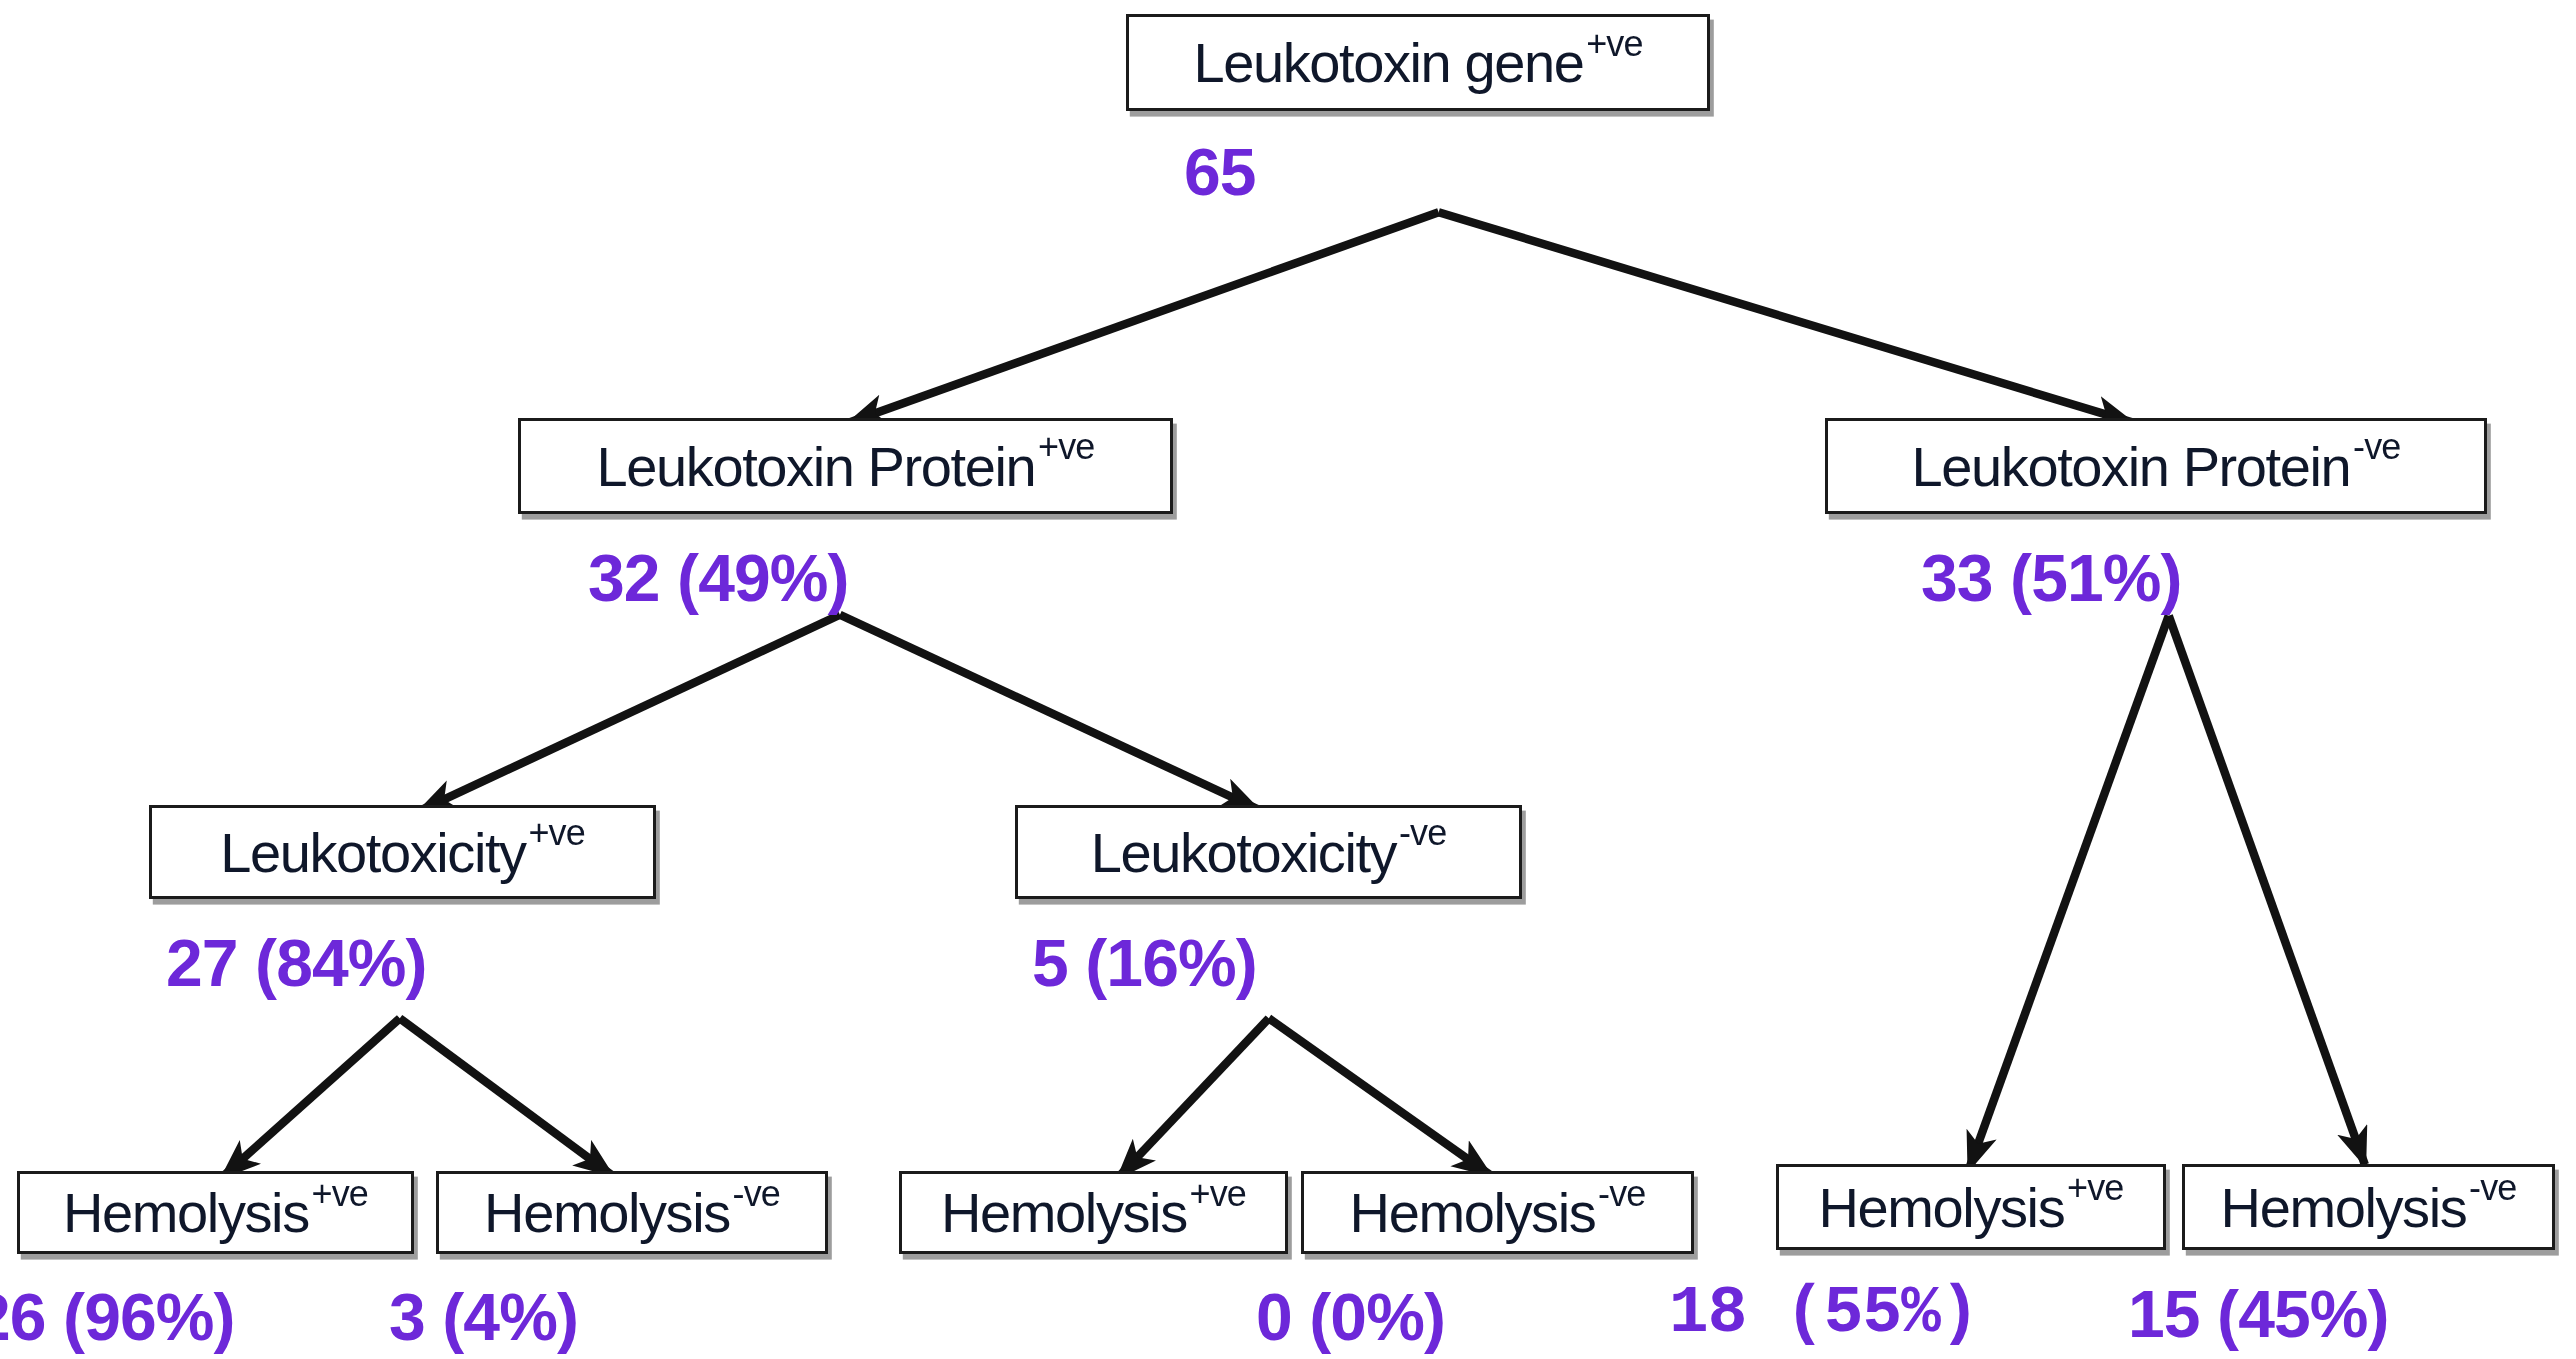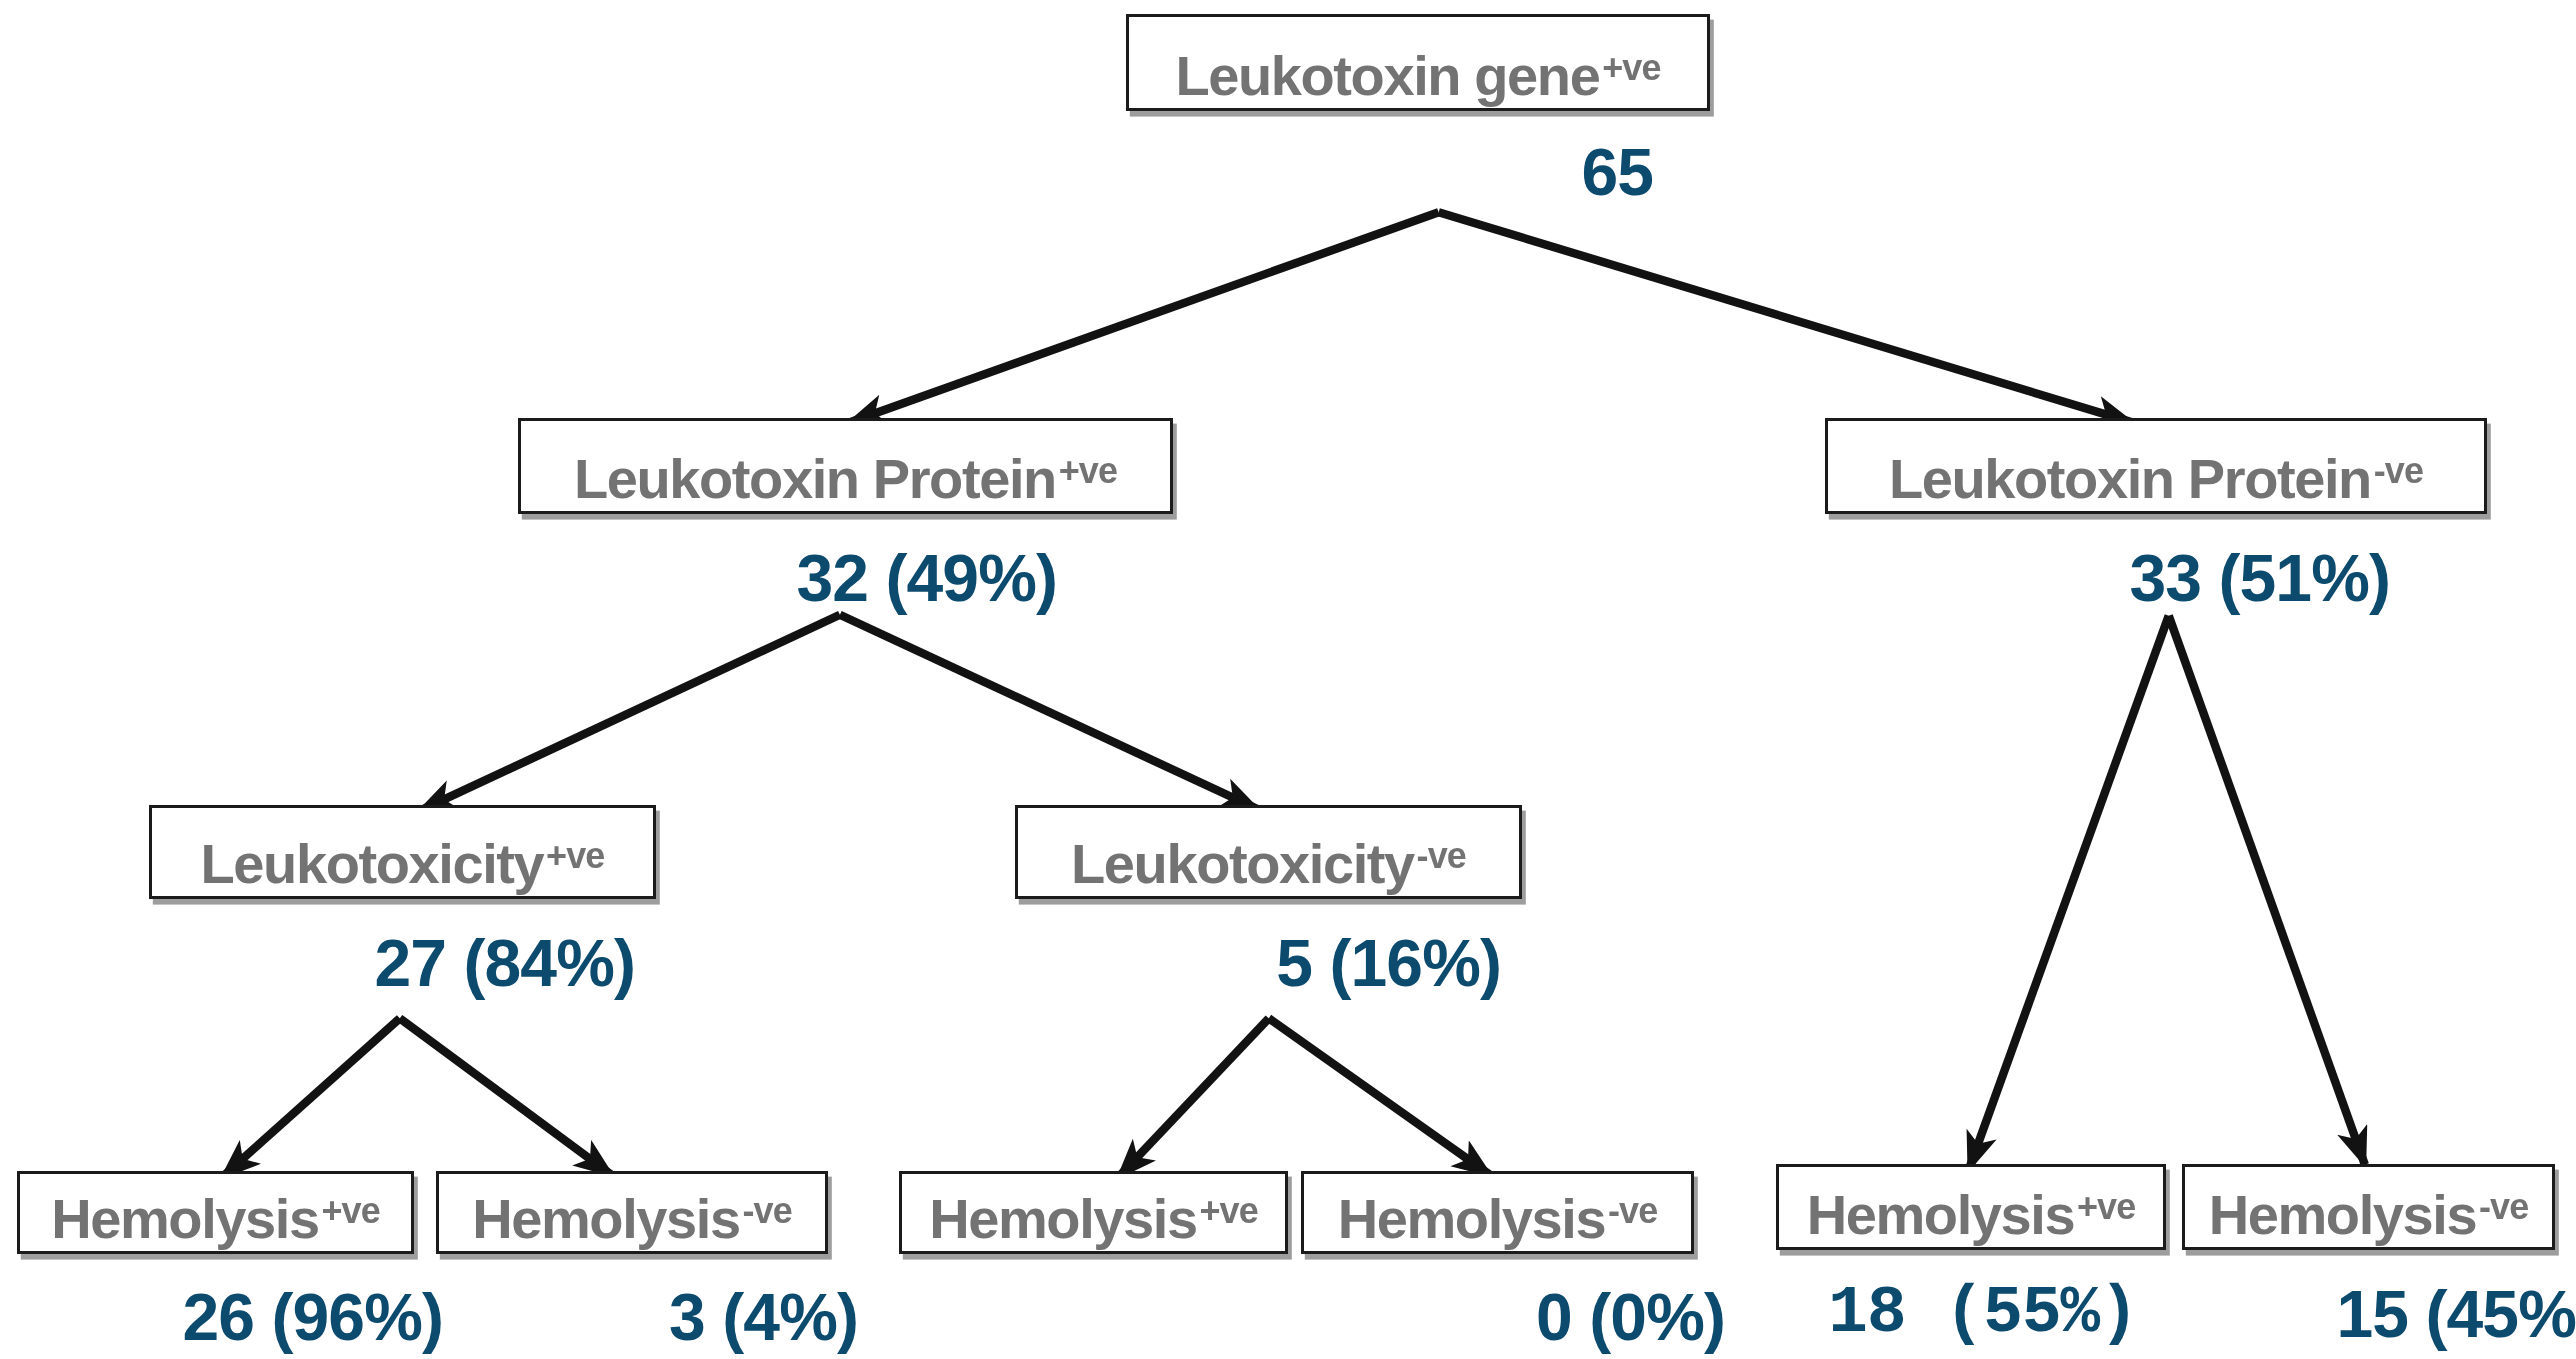--- a/index.html
+++ b/index.html
@@ -16,10 +16,10 @@
     background:#ffffff;
     border:3.8px solid #1b1b1b;
     box-shadow:3.8px 5.6px 0 #9d9d9d;
-    display:flex;align-items:flex-end;justify-content:center;
+    display:flex;align-items:center;justify-content:center;
     white-space:nowrap;
-    color:#737373;
-    font-weight:bold;
+    color:#0f172a;
+    font-weight:normal;
     font-size:56px;
     letter-spacing:-1.4px;
     box-sizing:border-box;

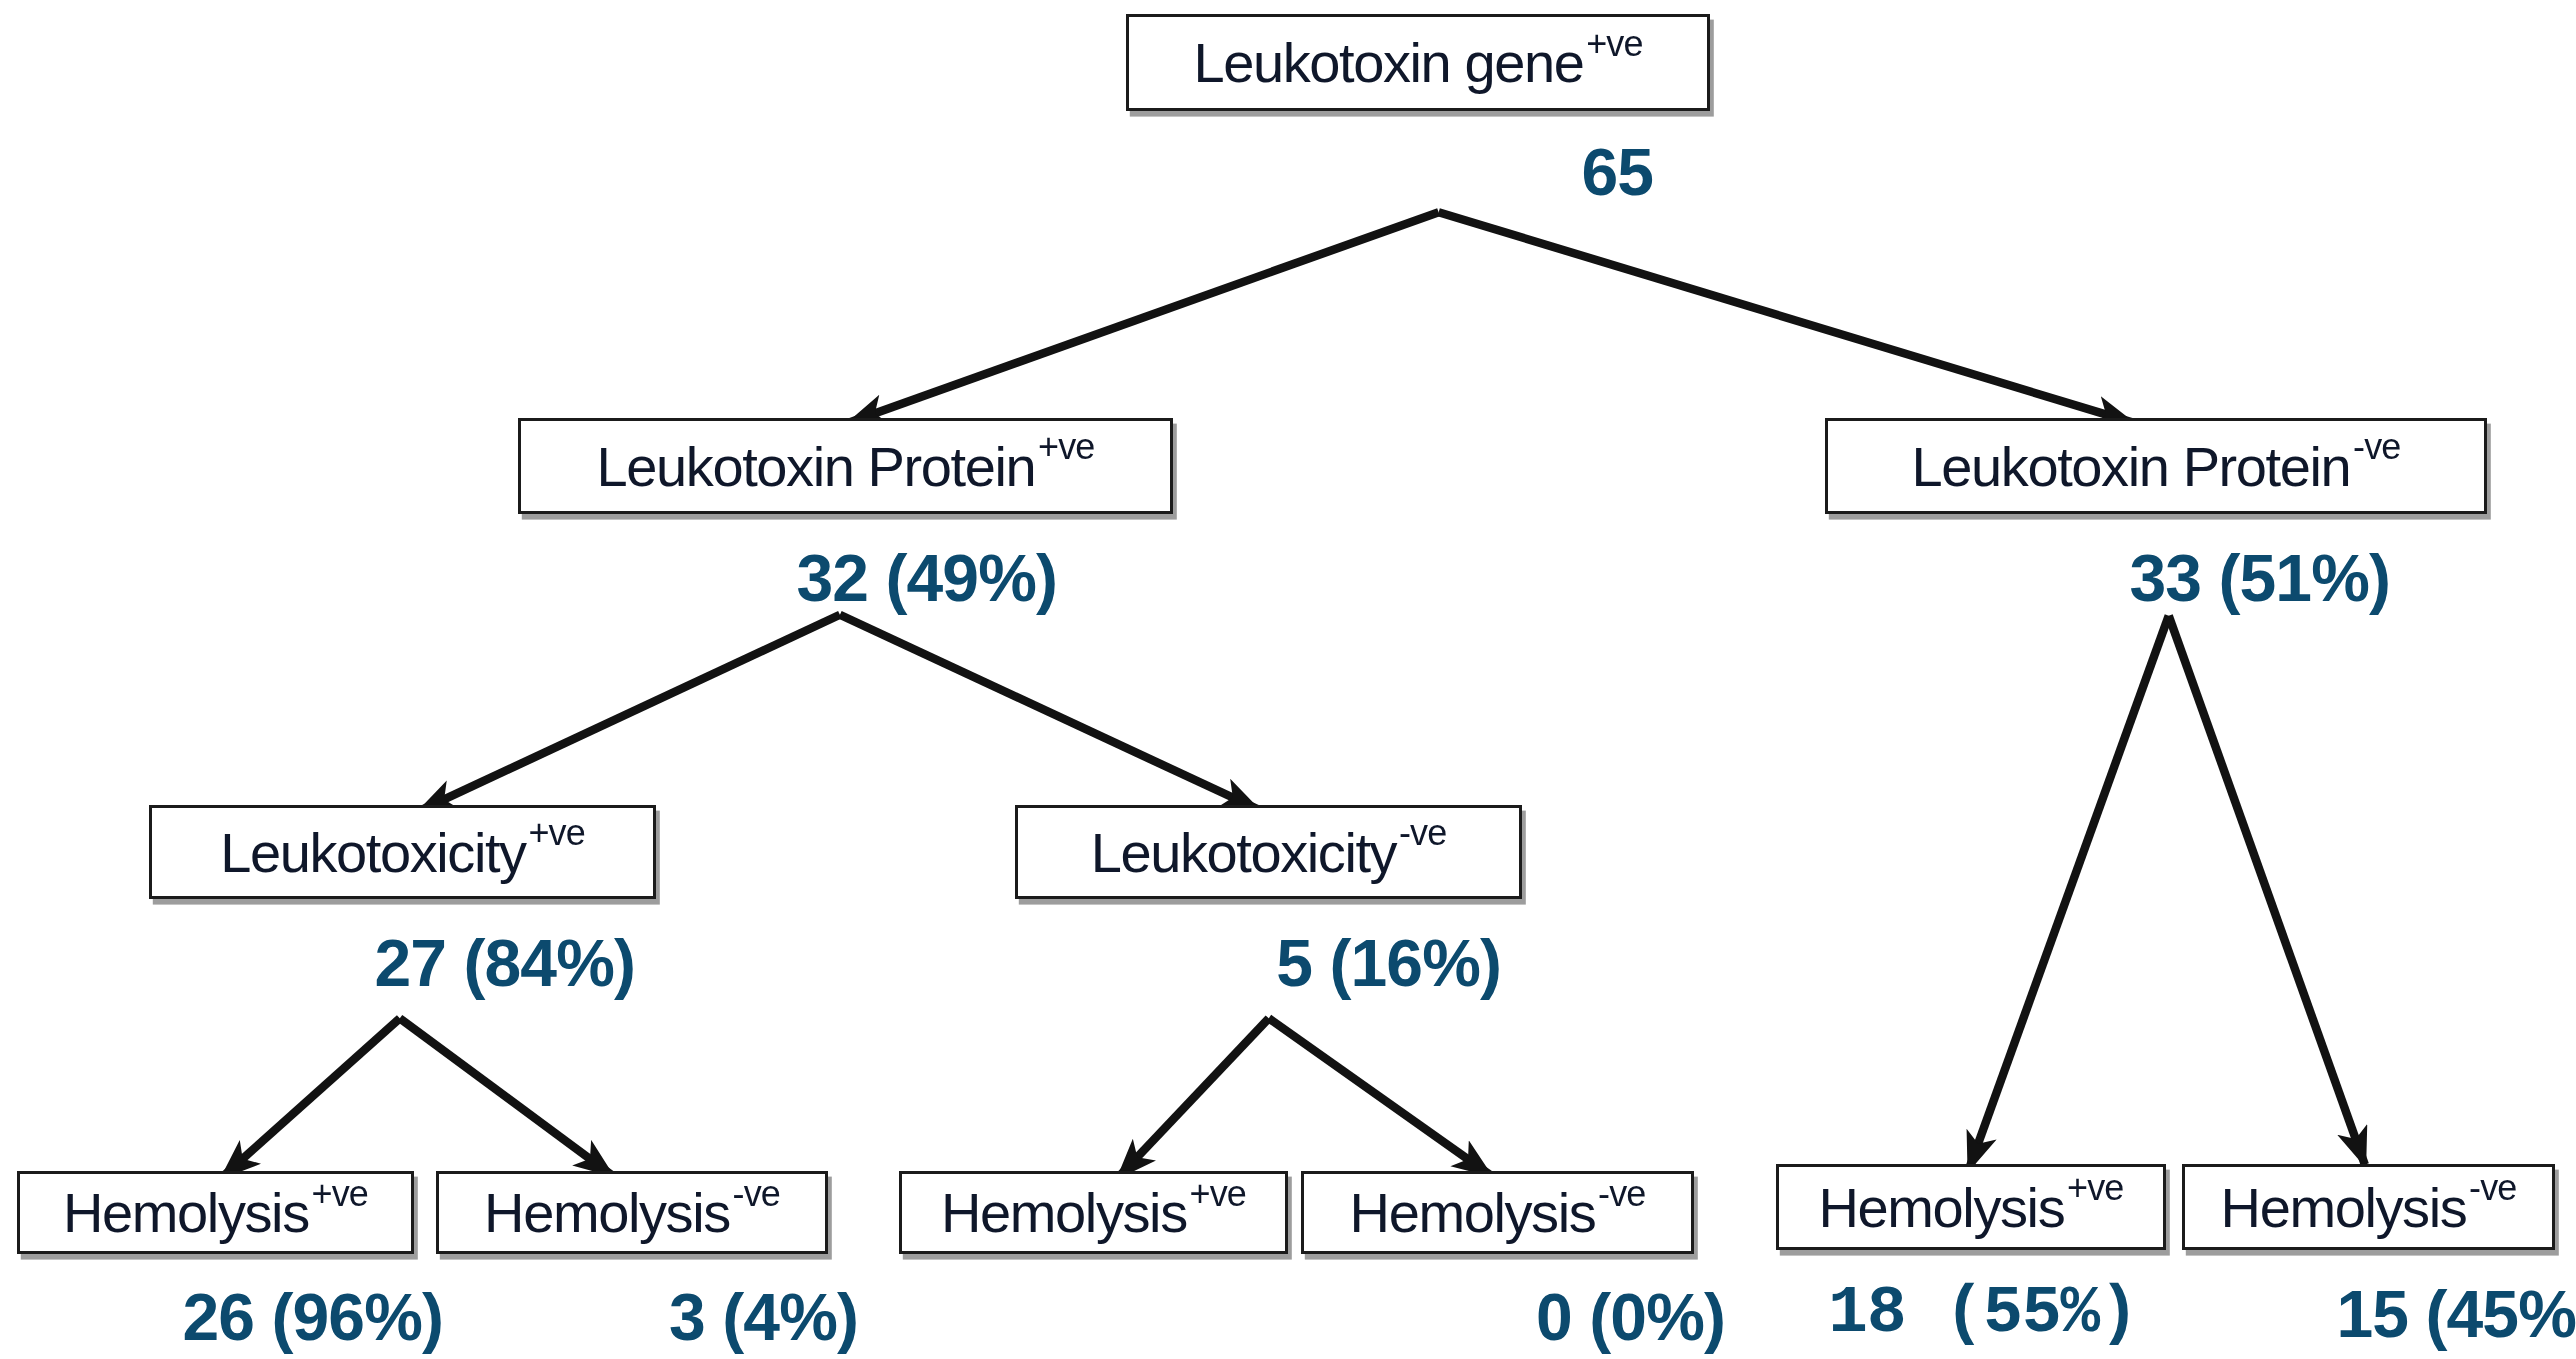--- a/index.html
+++ b/index.html
@@ -34,8 +34,8 @@
   .count{
     position:absolute;
     width:469px;
-    text-align:right;
-    color:#0c4a6e;
+    text-align:left;
+    color:#6d28d9;
     font-weight:bold;
     font-size:66px;
     letter-spacing:-0.9px;

